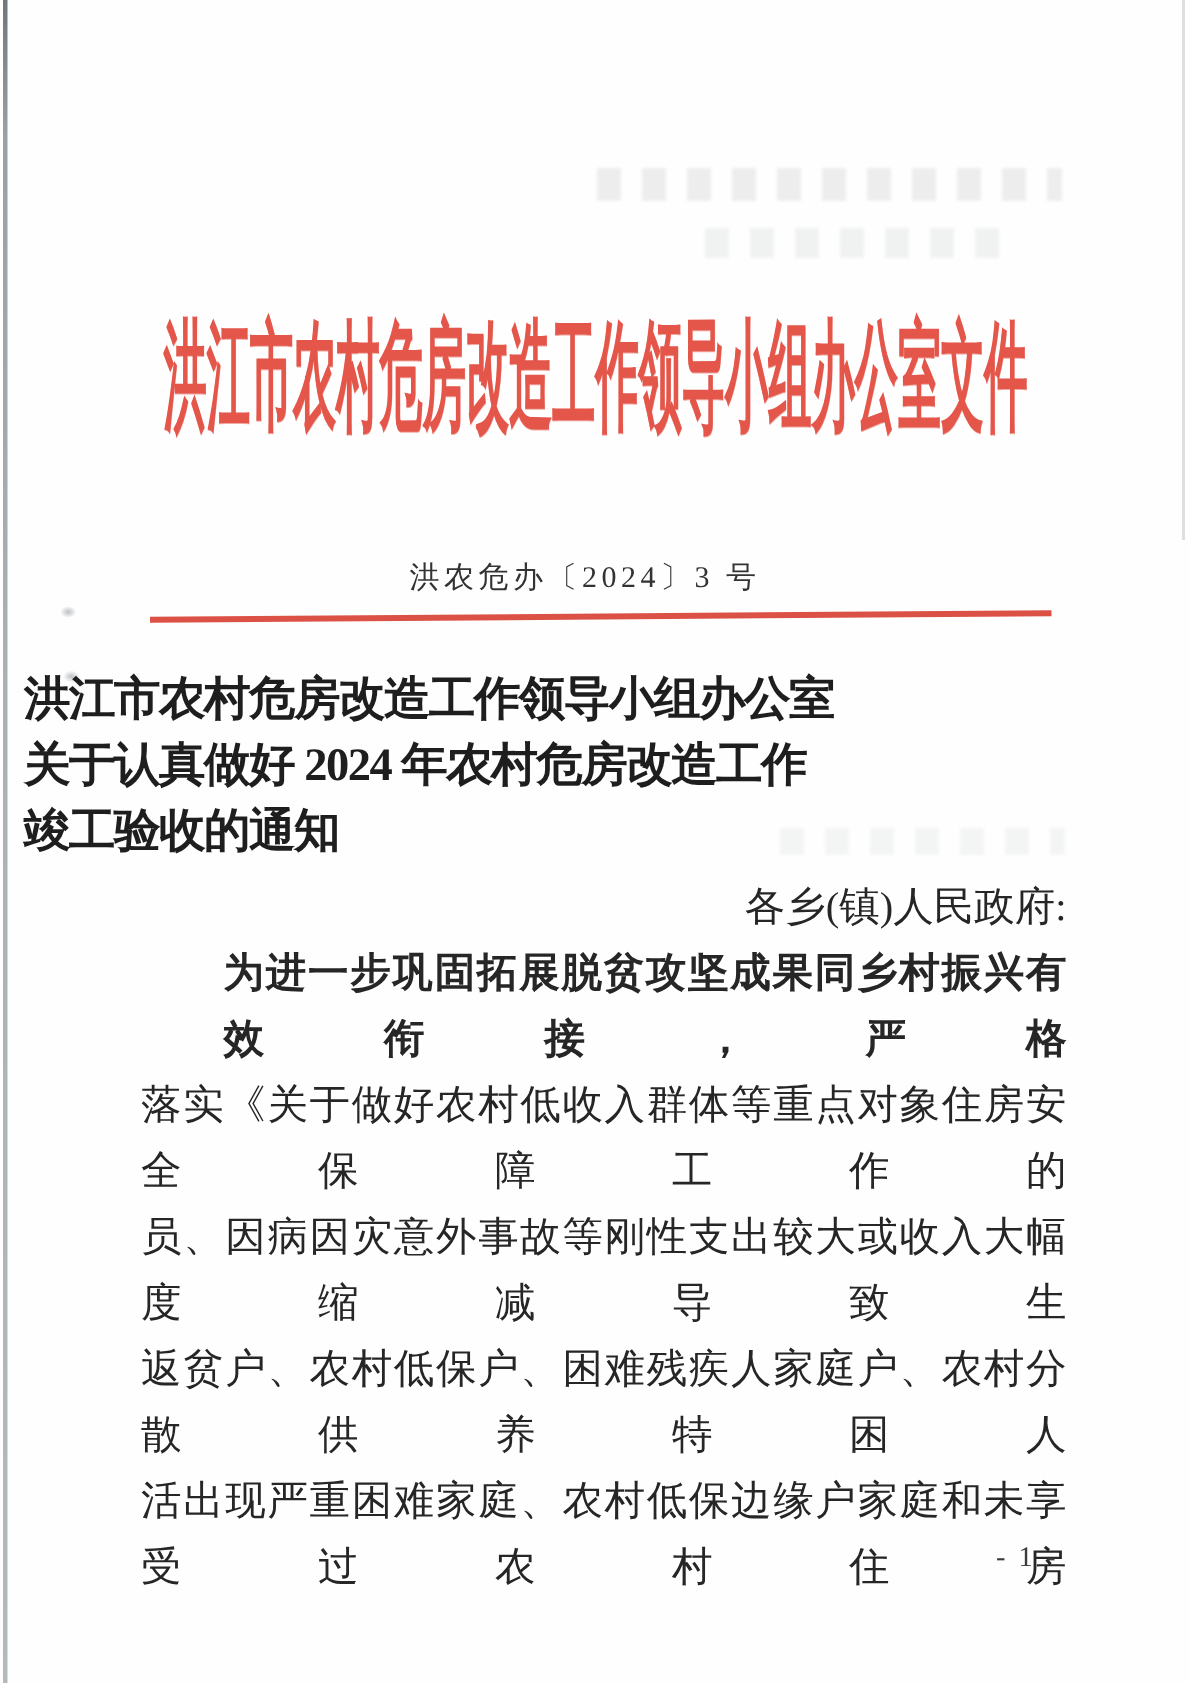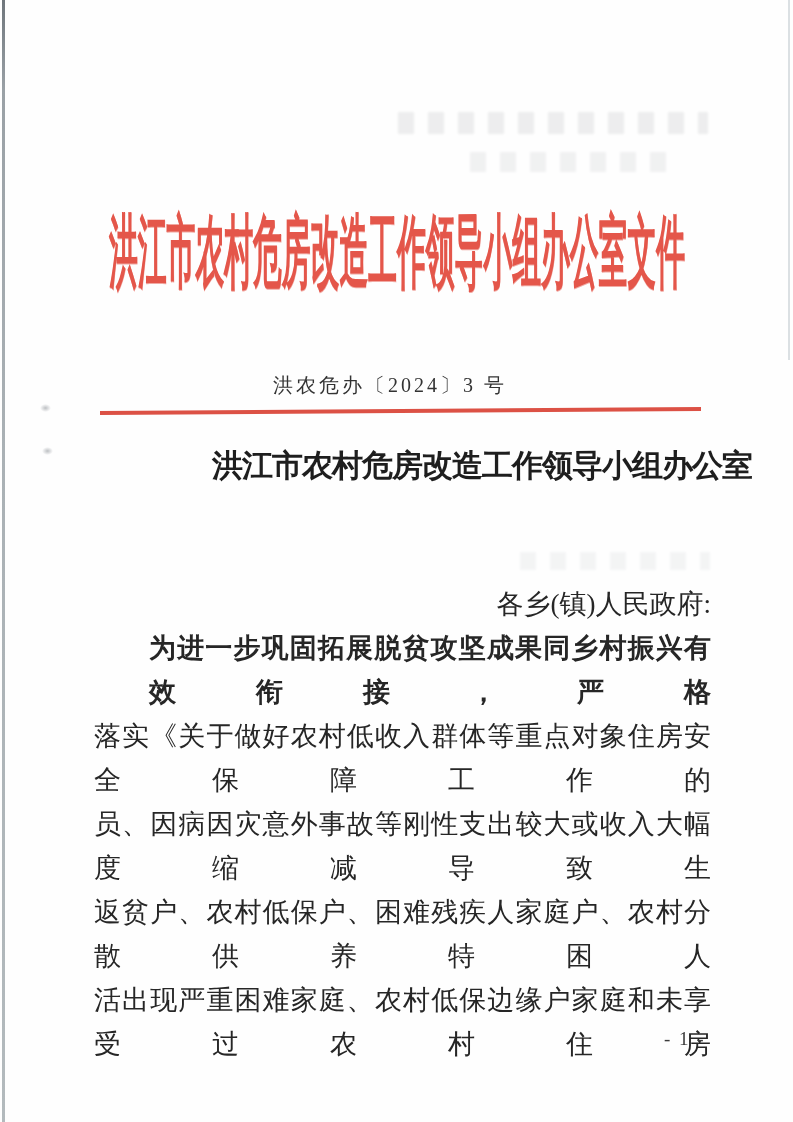--- a/index.html
+++ b/index.html
@@ -94,9 +94,9 @@
   
   .doc-title {
     position: absolute;
-    left: 0; top: 444px;
+    left: 16px; top: 444px;
     width: 752px;
-    text-align: right;
+    text-align: left;
     font-weight: bold;
     font-size: 31px;
     line-height: 44px;

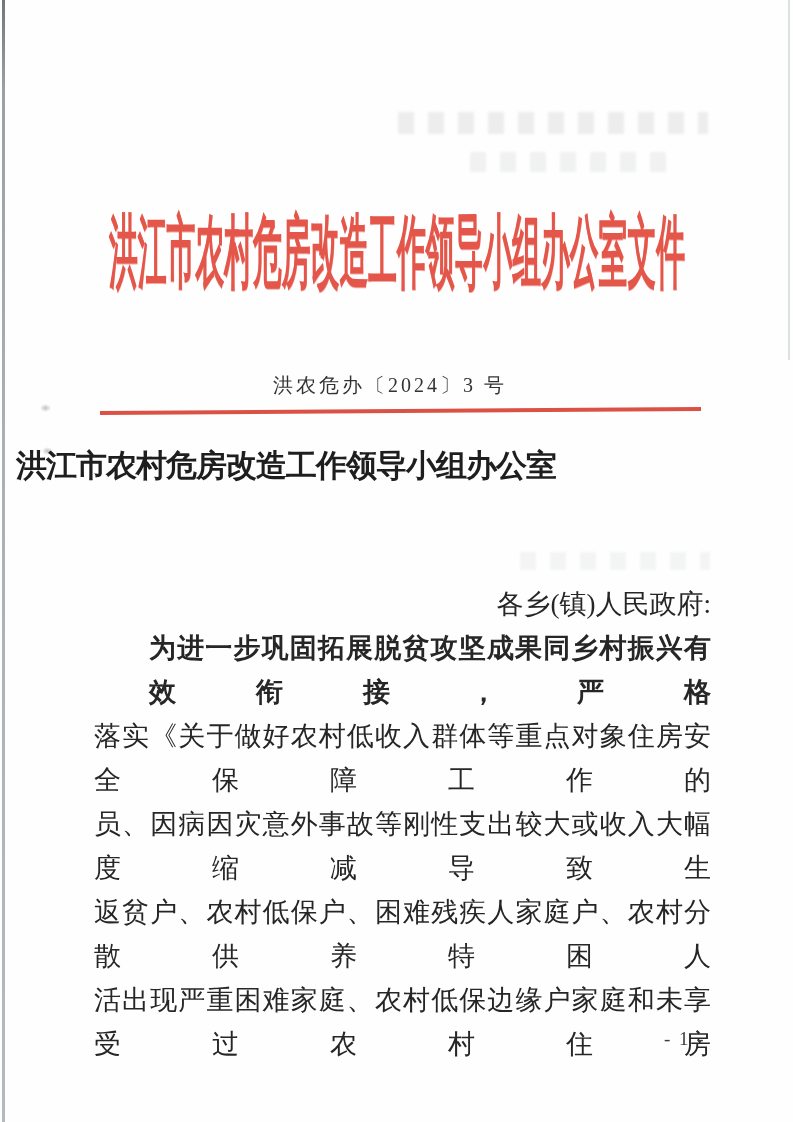--- a/index.html
+++ b/index.html
@@ -159,6 +159,7 @@
 
   <div class="doc-title">
     <div>洪江市农村危房改造工作领导小组办公室</div>
+    <div>关于认真做好 2024 年农村危房改造工作</div>
   </div>
 
   <div class="doc-body">

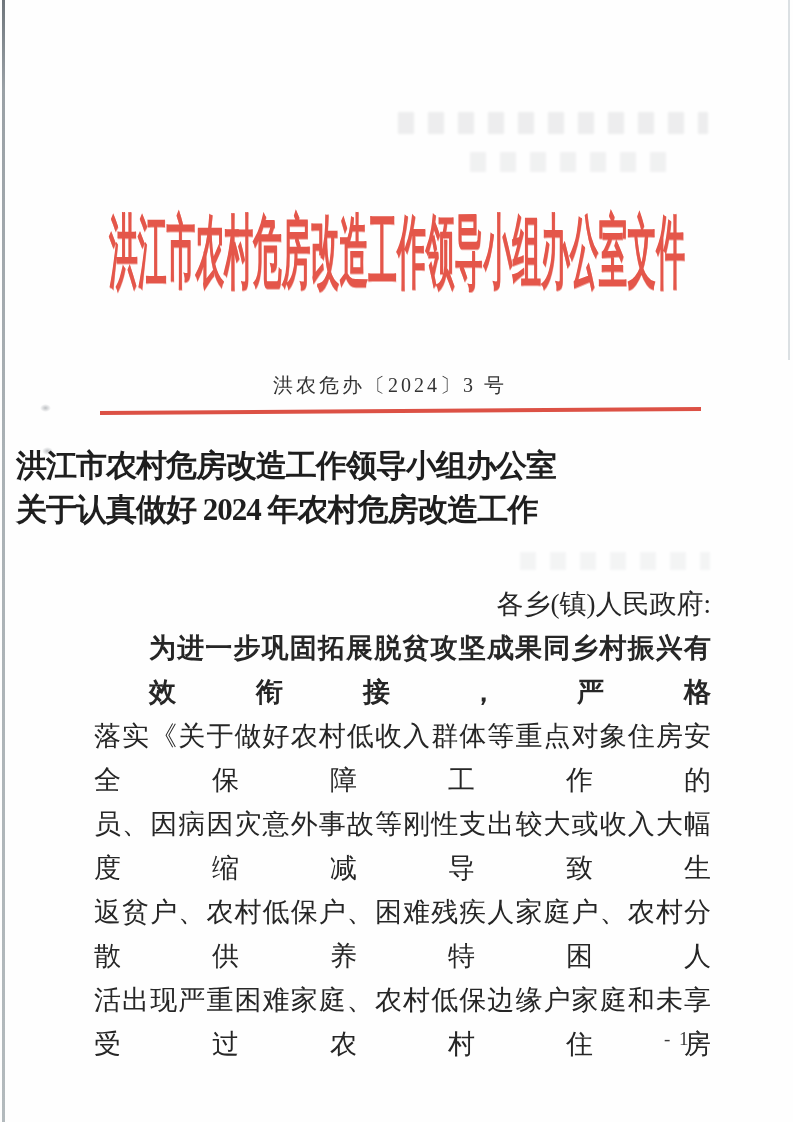--- a/index.html
+++ b/index.html
@@ -160,6 +160,7 @@
   <div class="doc-title">
     <div>洪江市农村危房改造工作领导小组办公室</div>
     <div>关于认真做好 2024 年农村危房改造工作</div>
+    <div>竣工验收的通知</div>
   </div>
 
   <div class="doc-body">

